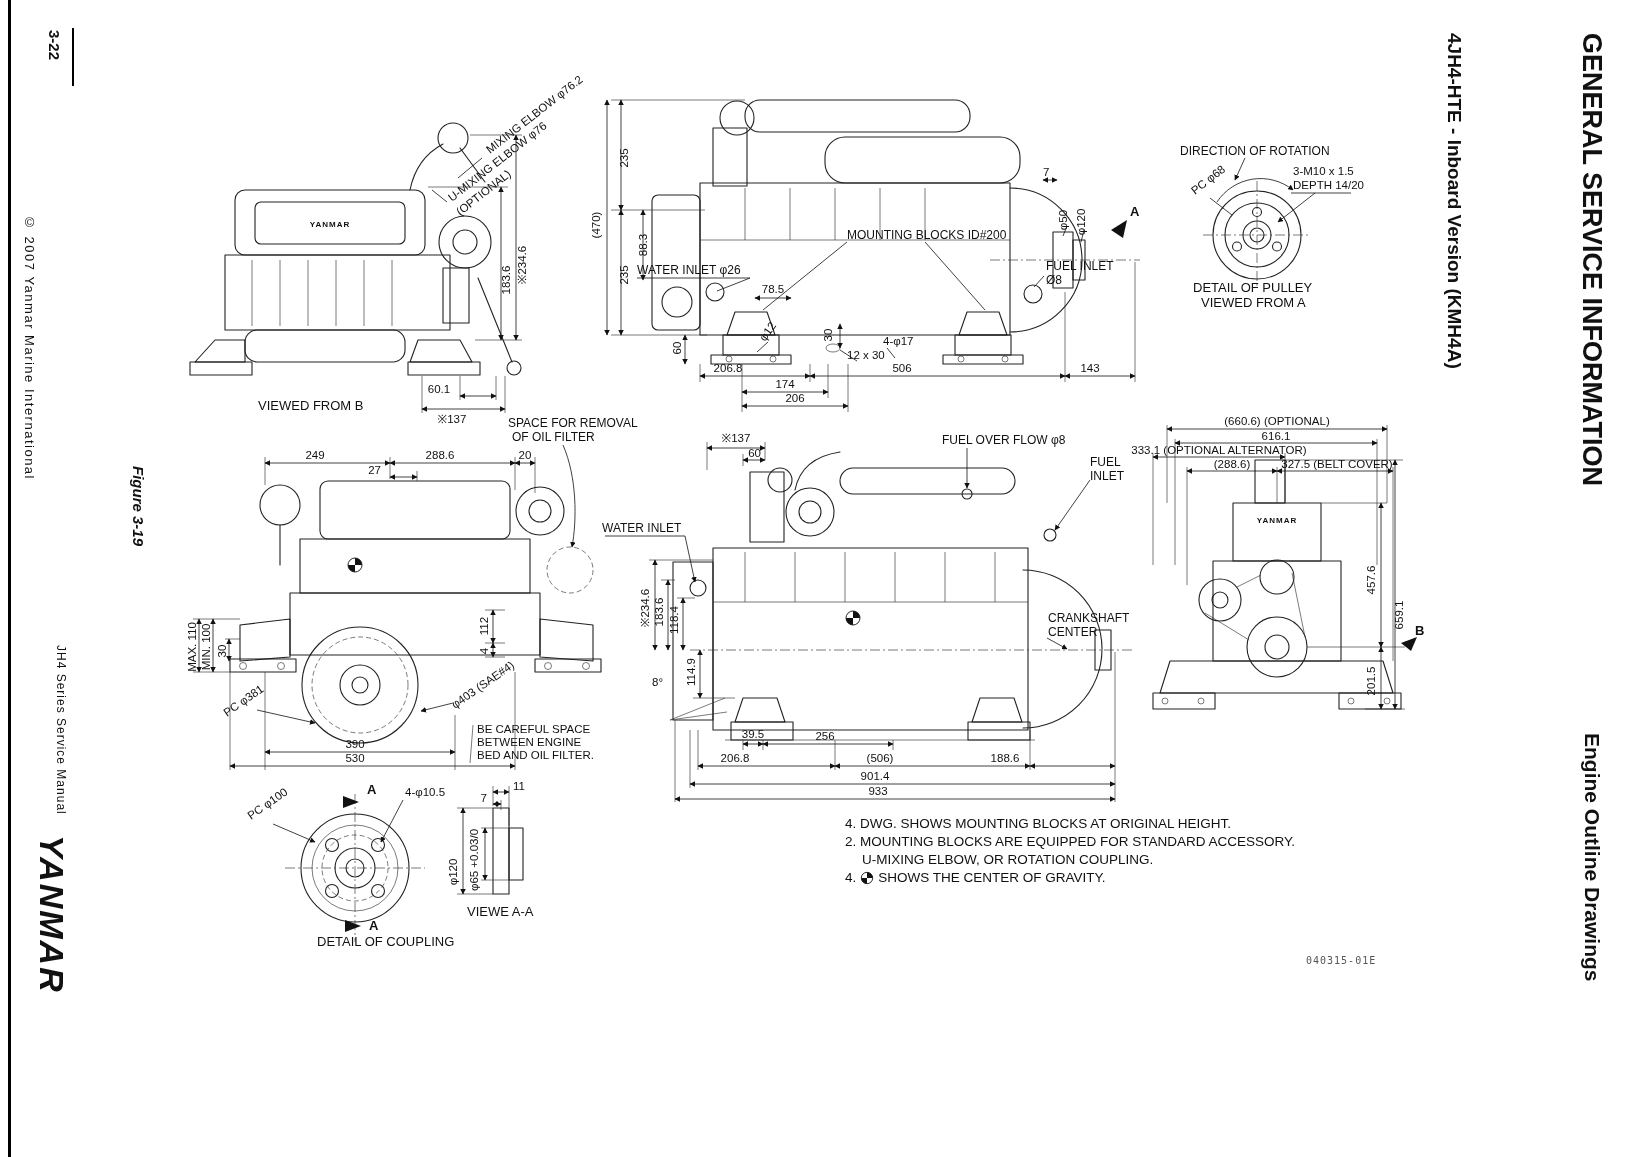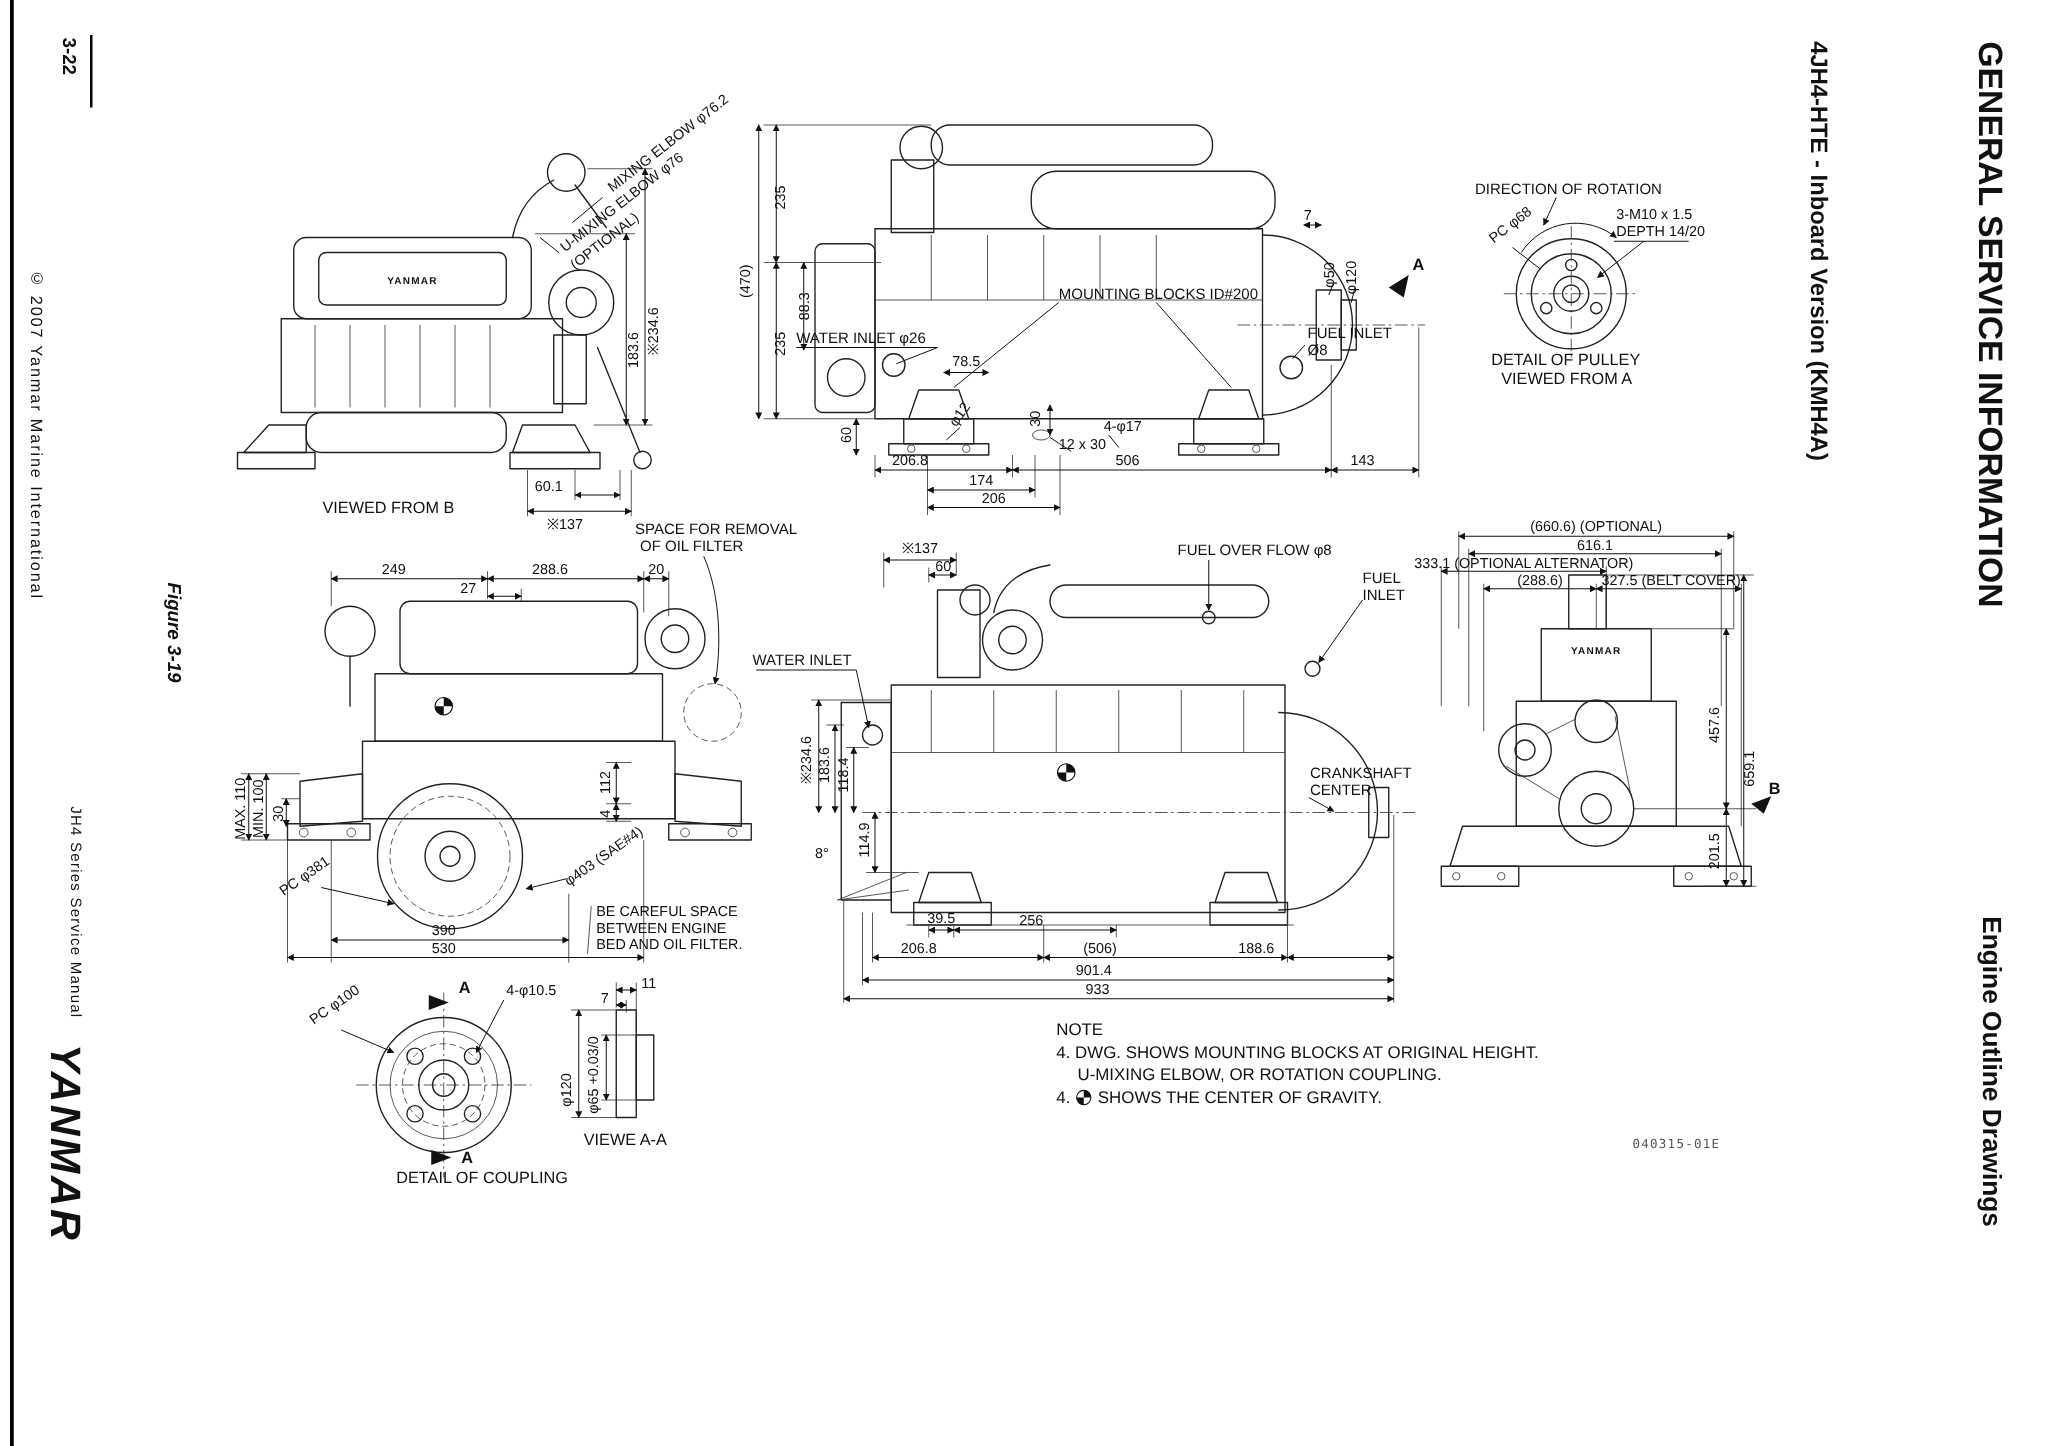--- a/index.html
+++ b/index.html
@@ -519,7 +519,6 @@
   </svg>
 
   <div id="notes" class="abs">
-    <div>NOTE</div>
     <div>4. DWG. SHOWS MOUNTING BLOCKS AT ORIGINAL HEIGHT.</div>
     <div class="ind">U-MIXING ELBOW, OR ROTATION COUPLING.</div>
     <div class="n4">

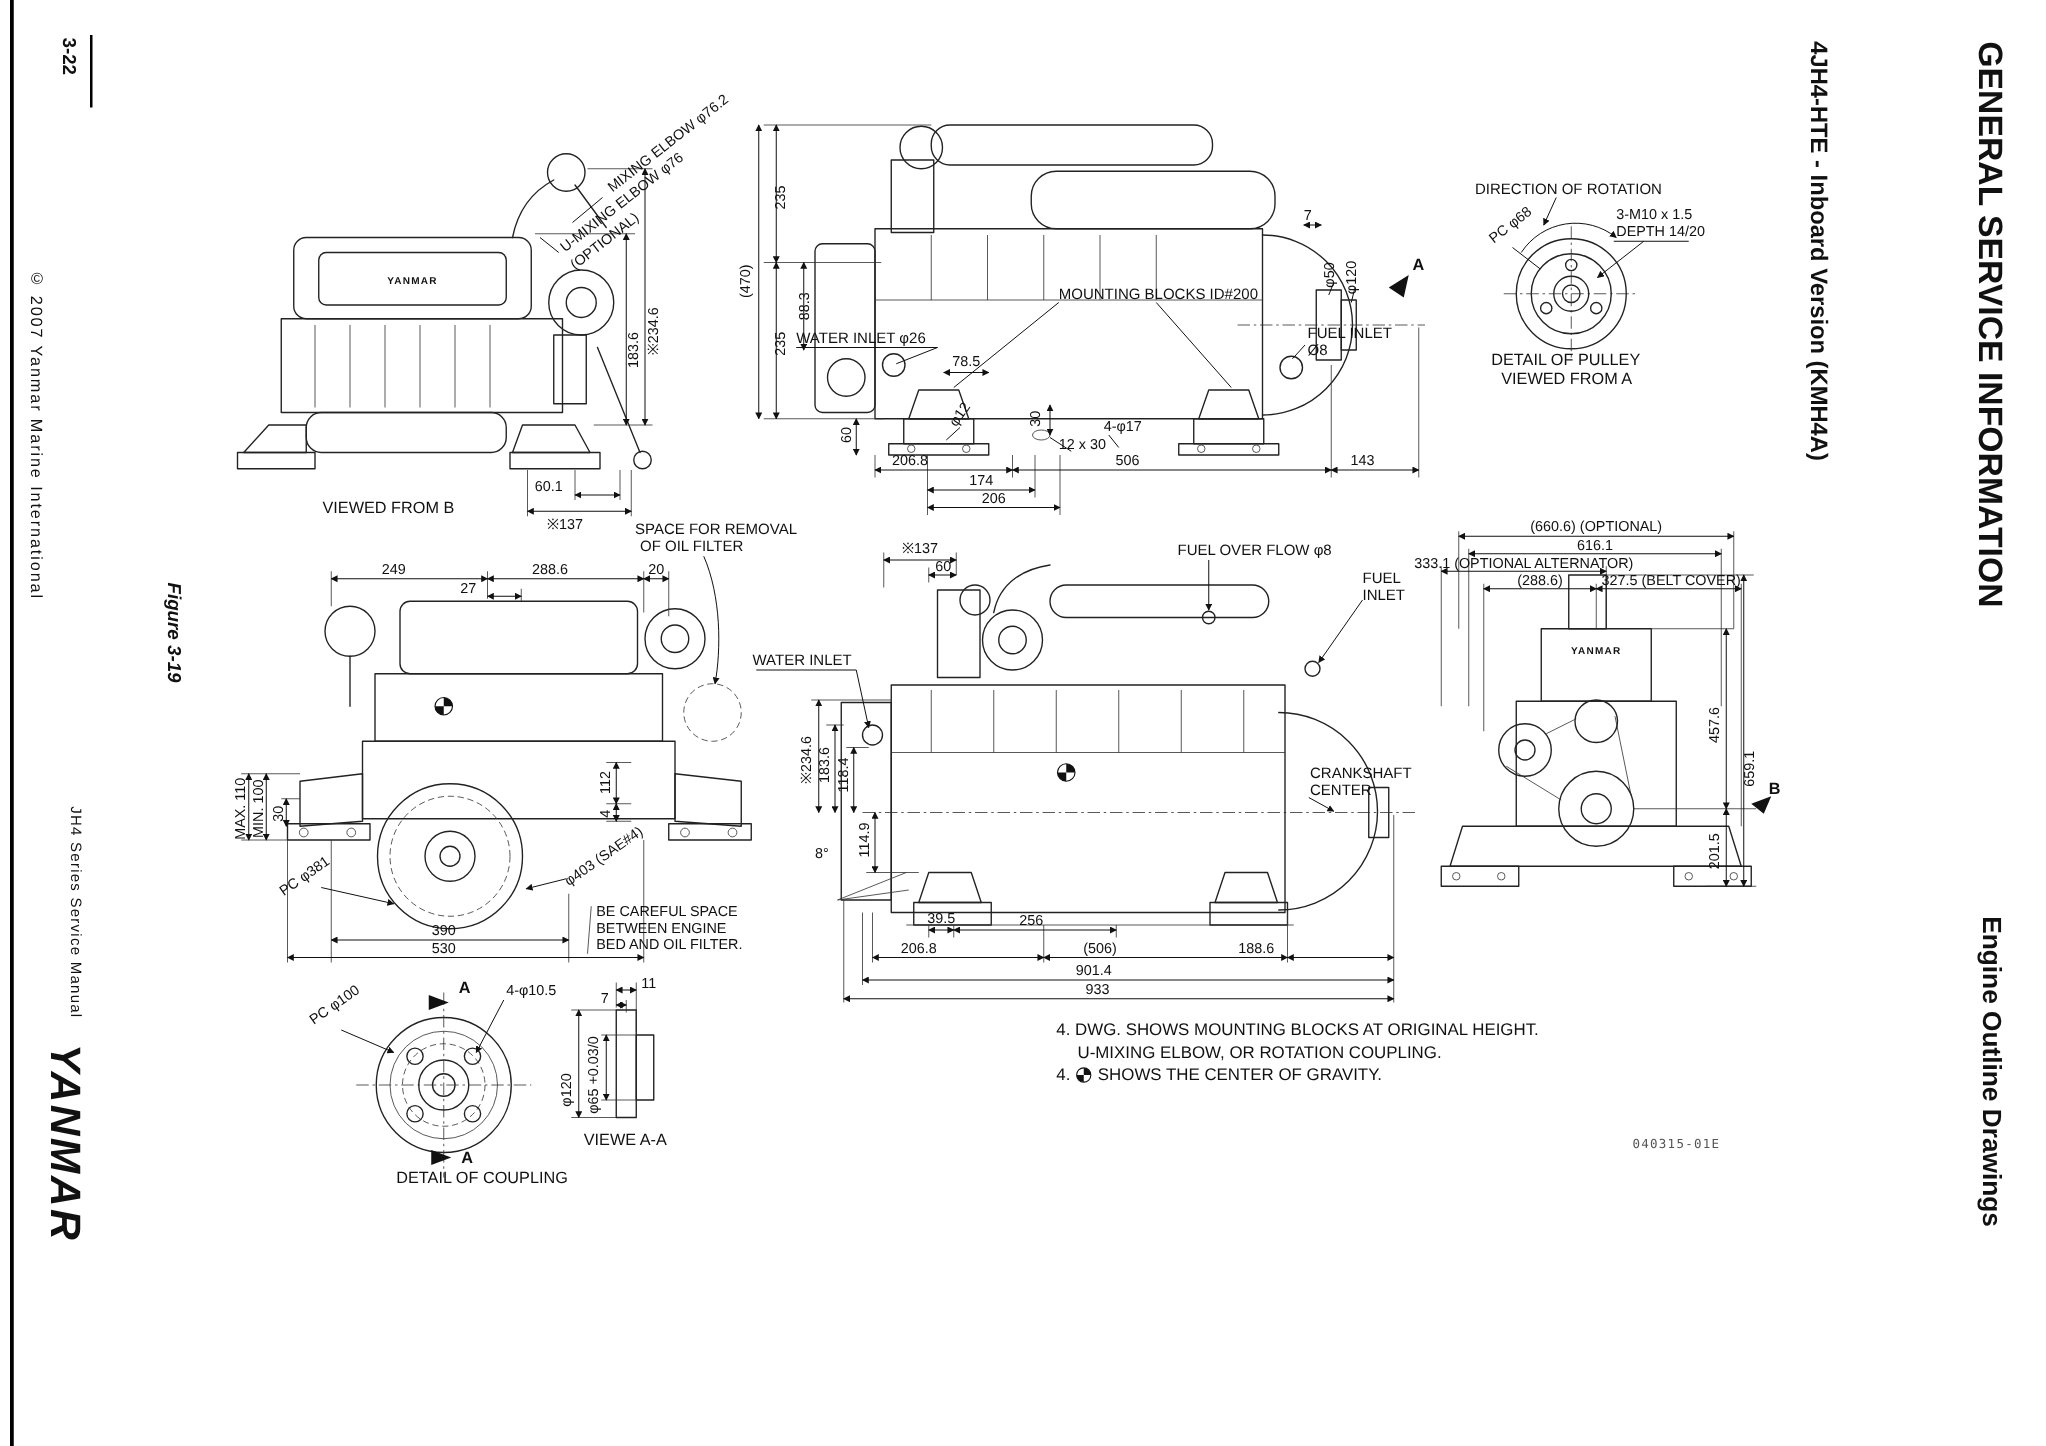--- a/index.html
+++ b/index.html
@@ -520,6 +520,7 @@
 
   <div id="notes" class="abs">
     <div>4. DWG. SHOWS MOUNTING BLOCKS AT ORIGINAL HEIGHT.</div>
+    <div>2. MOUNTING BLOCKS ARE EQUIPPED FOR STANDARD ACCESSORY.</div>
     <div class="ind">U-MIXING ELBOW, OR ROTATION COUPLING.</div>
     <div class="n4">
       <span>4.</span>

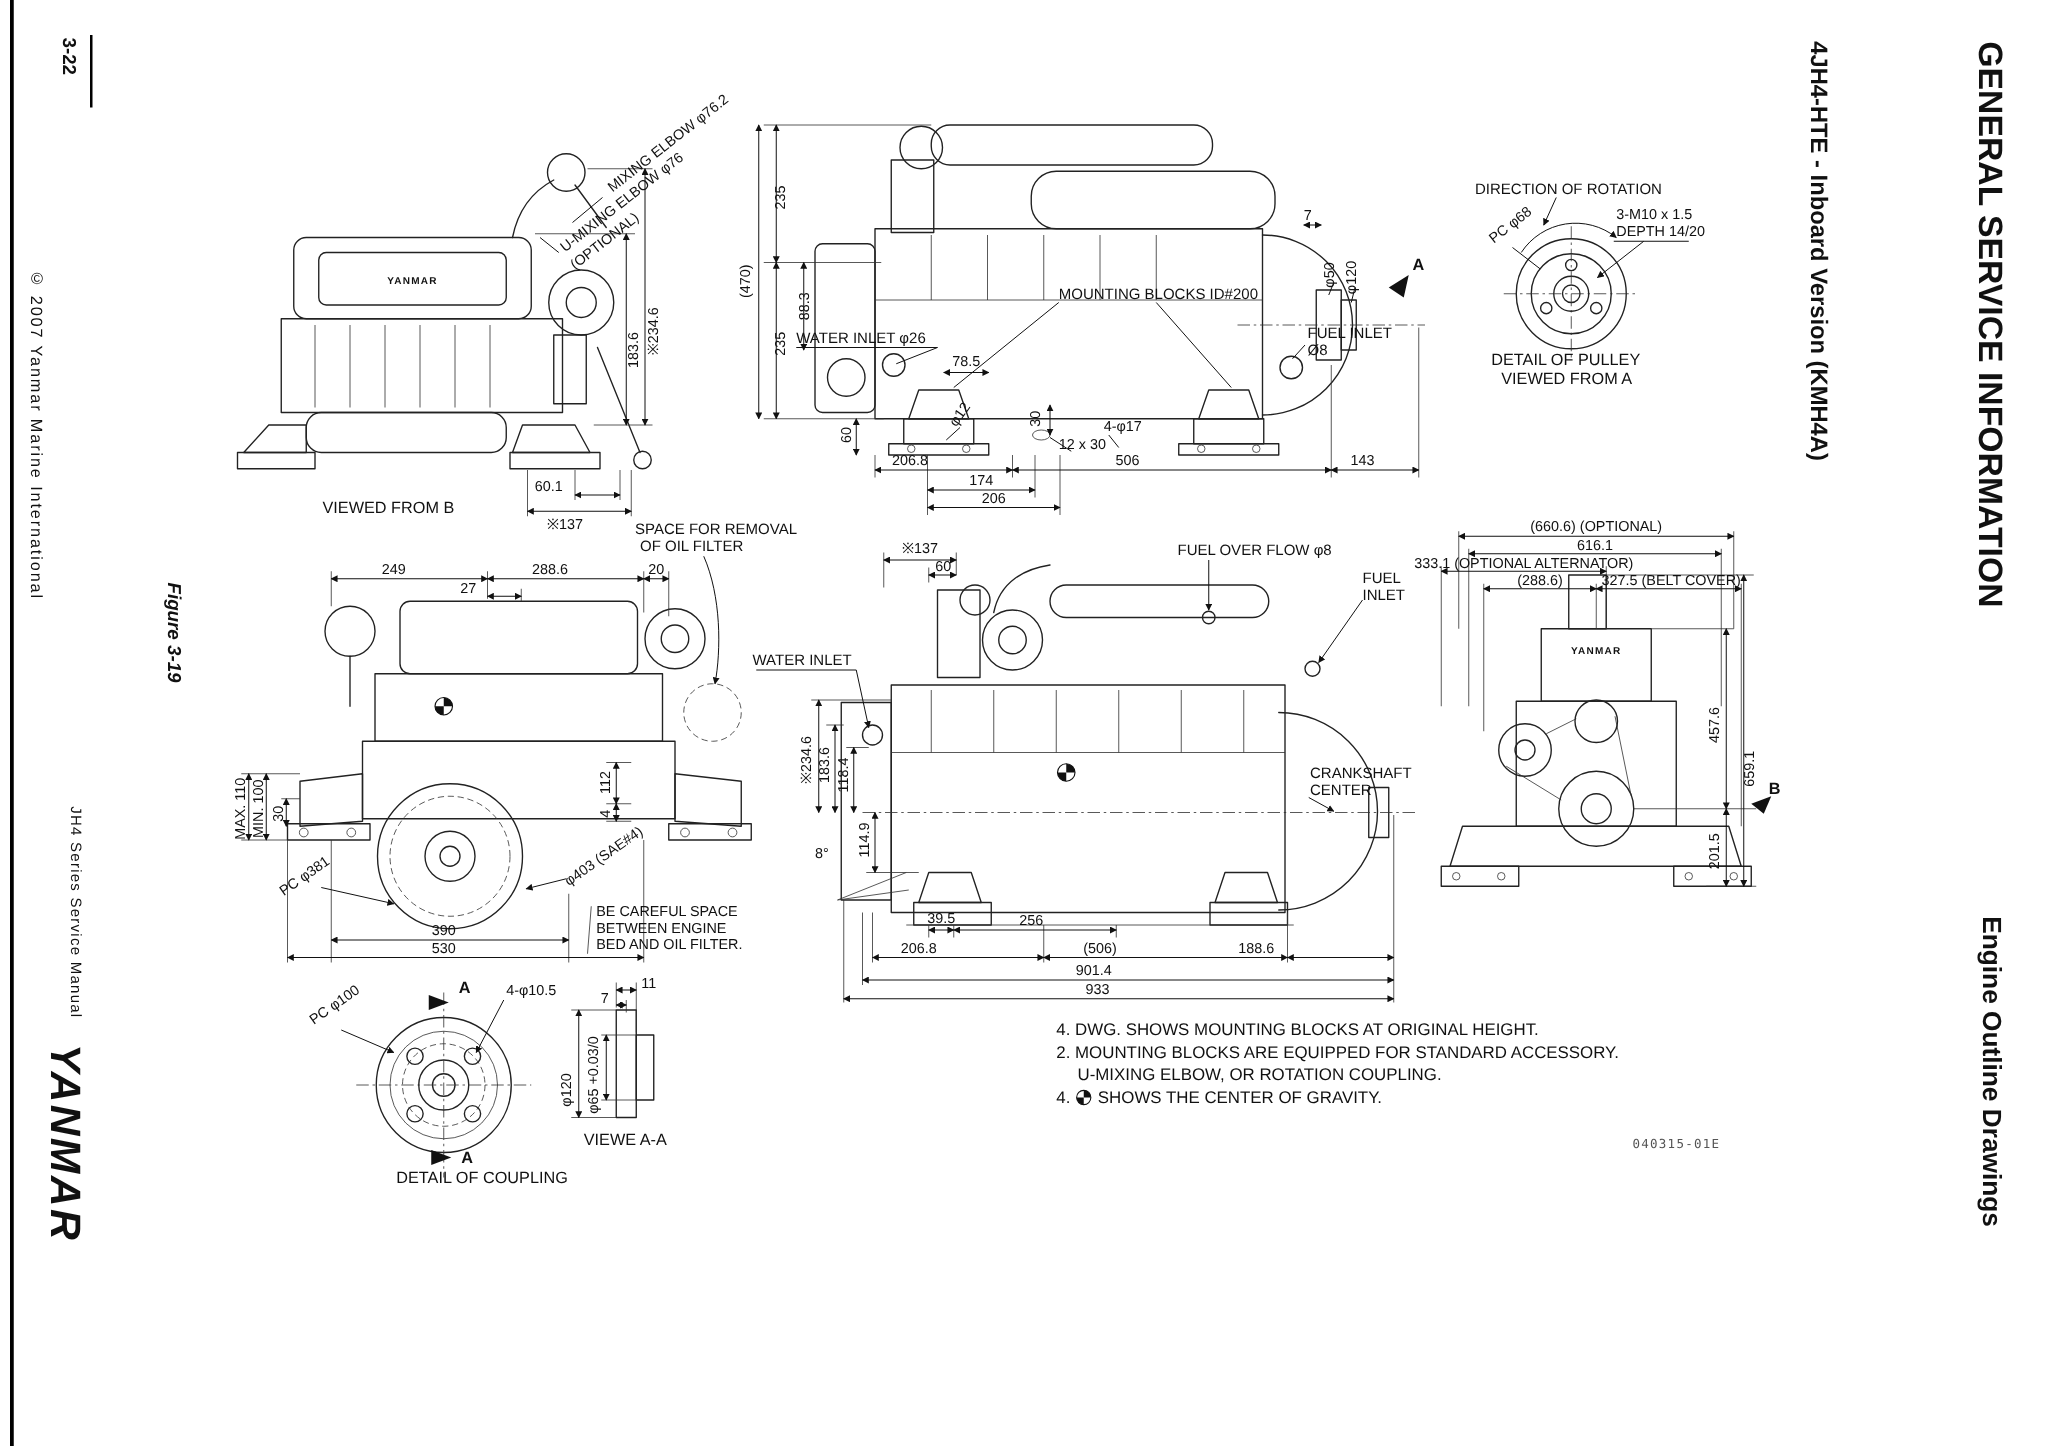--- a/index.html
+++ b/index.html
@@ -31,7 +31,7 @@
   #hdr-main{left:1576px;top:33px;font-size:27px;font-weight:bold}
   #hdr-sub{left:1443px;top:33px;font-size:19px;font-weight:bold}
   #hdr-section{left:1580px;top:733px;font-size:21px;font-weight:bold}
-  #doc-code{left:1306px;top:910px;font-size:10px;color:#555;font-family:"DejaVu Sans Mono",monospace;letter-spacing:1px}
+  #doc-code{left:1306px;top:955px;font-size:10px;color:#555;font-family:"DejaVu Sans Mono",monospace;letter-spacing:1px}
   #notes{left:845px;top:815px;width:545px;font-size:13.5px;line-height:18px}
   #notes .ind{padding-left:17px}
   #notes .n4{display:flex;align-items:center;gap:4px}

